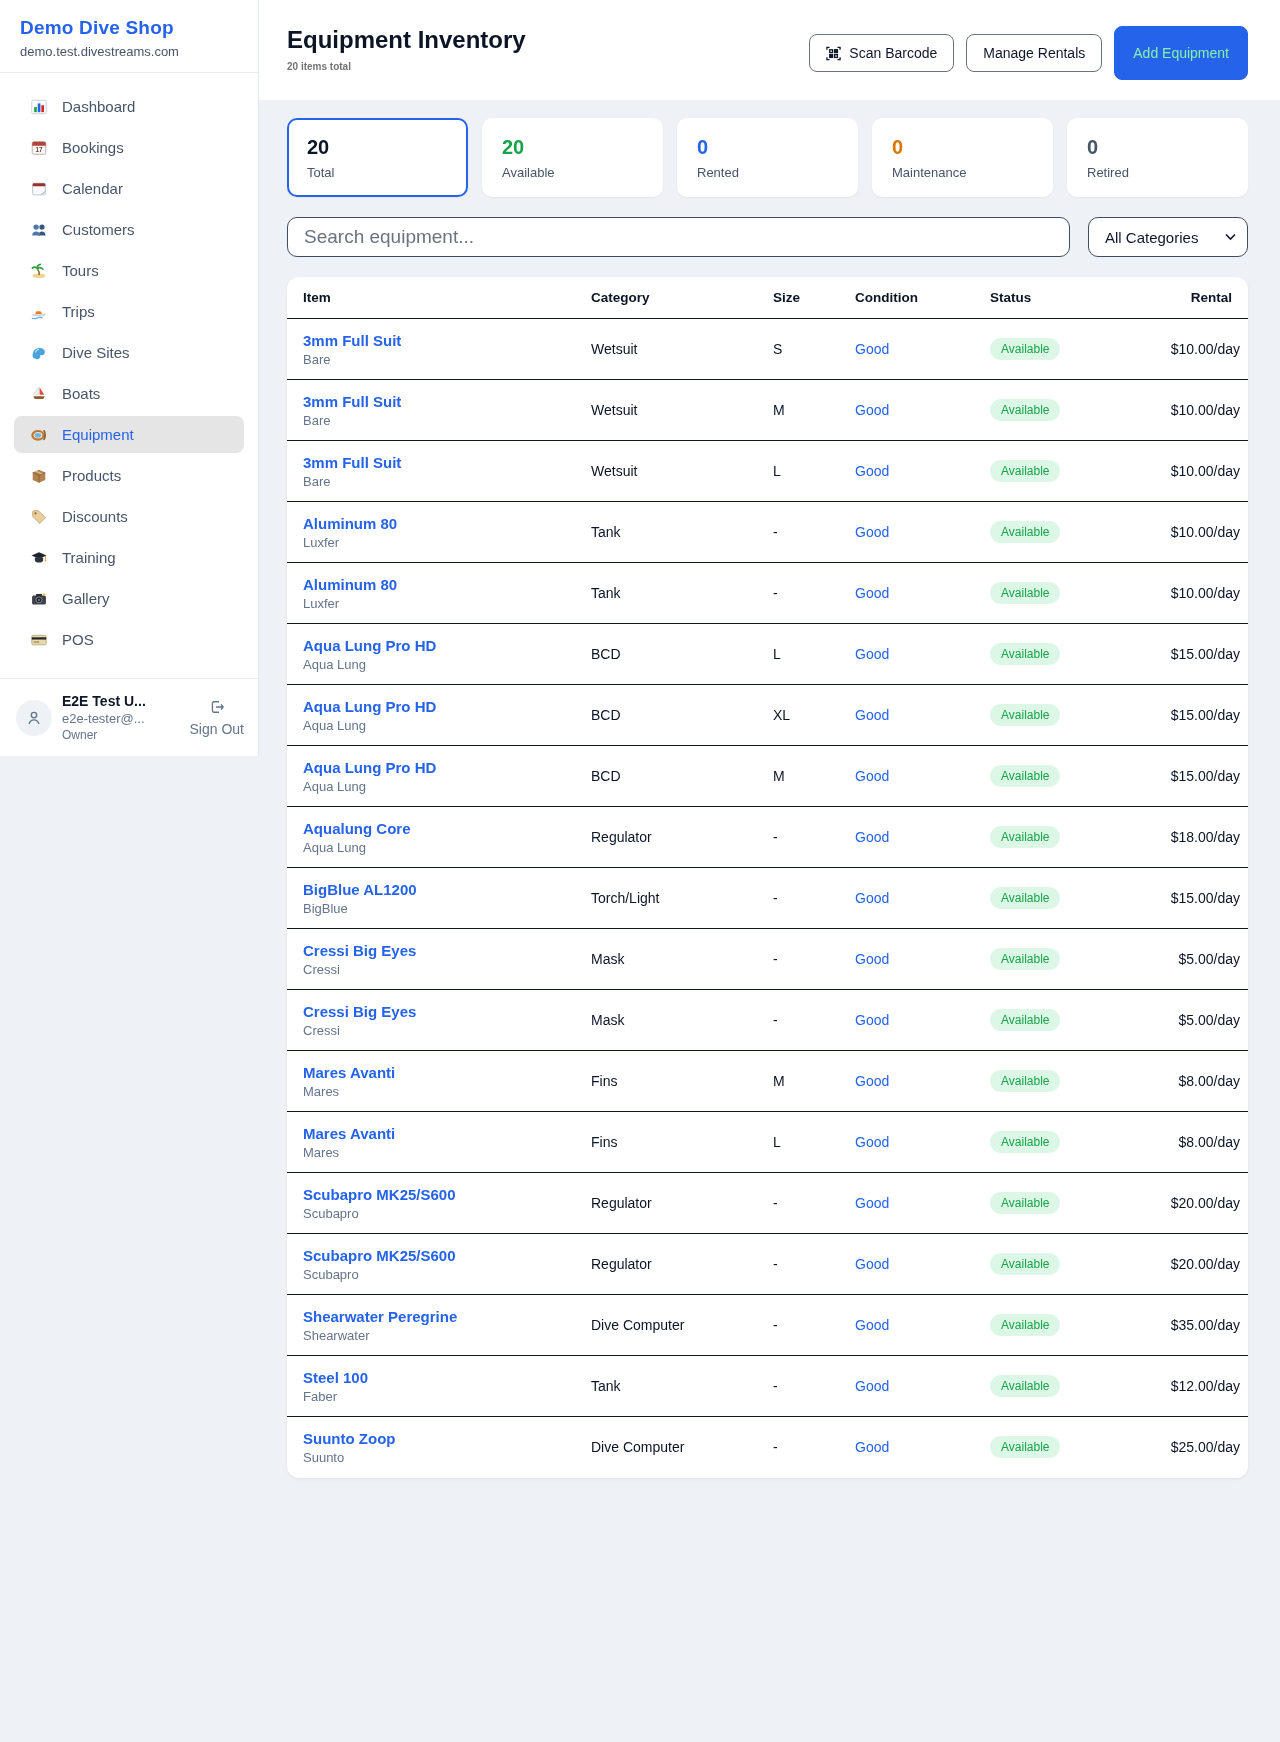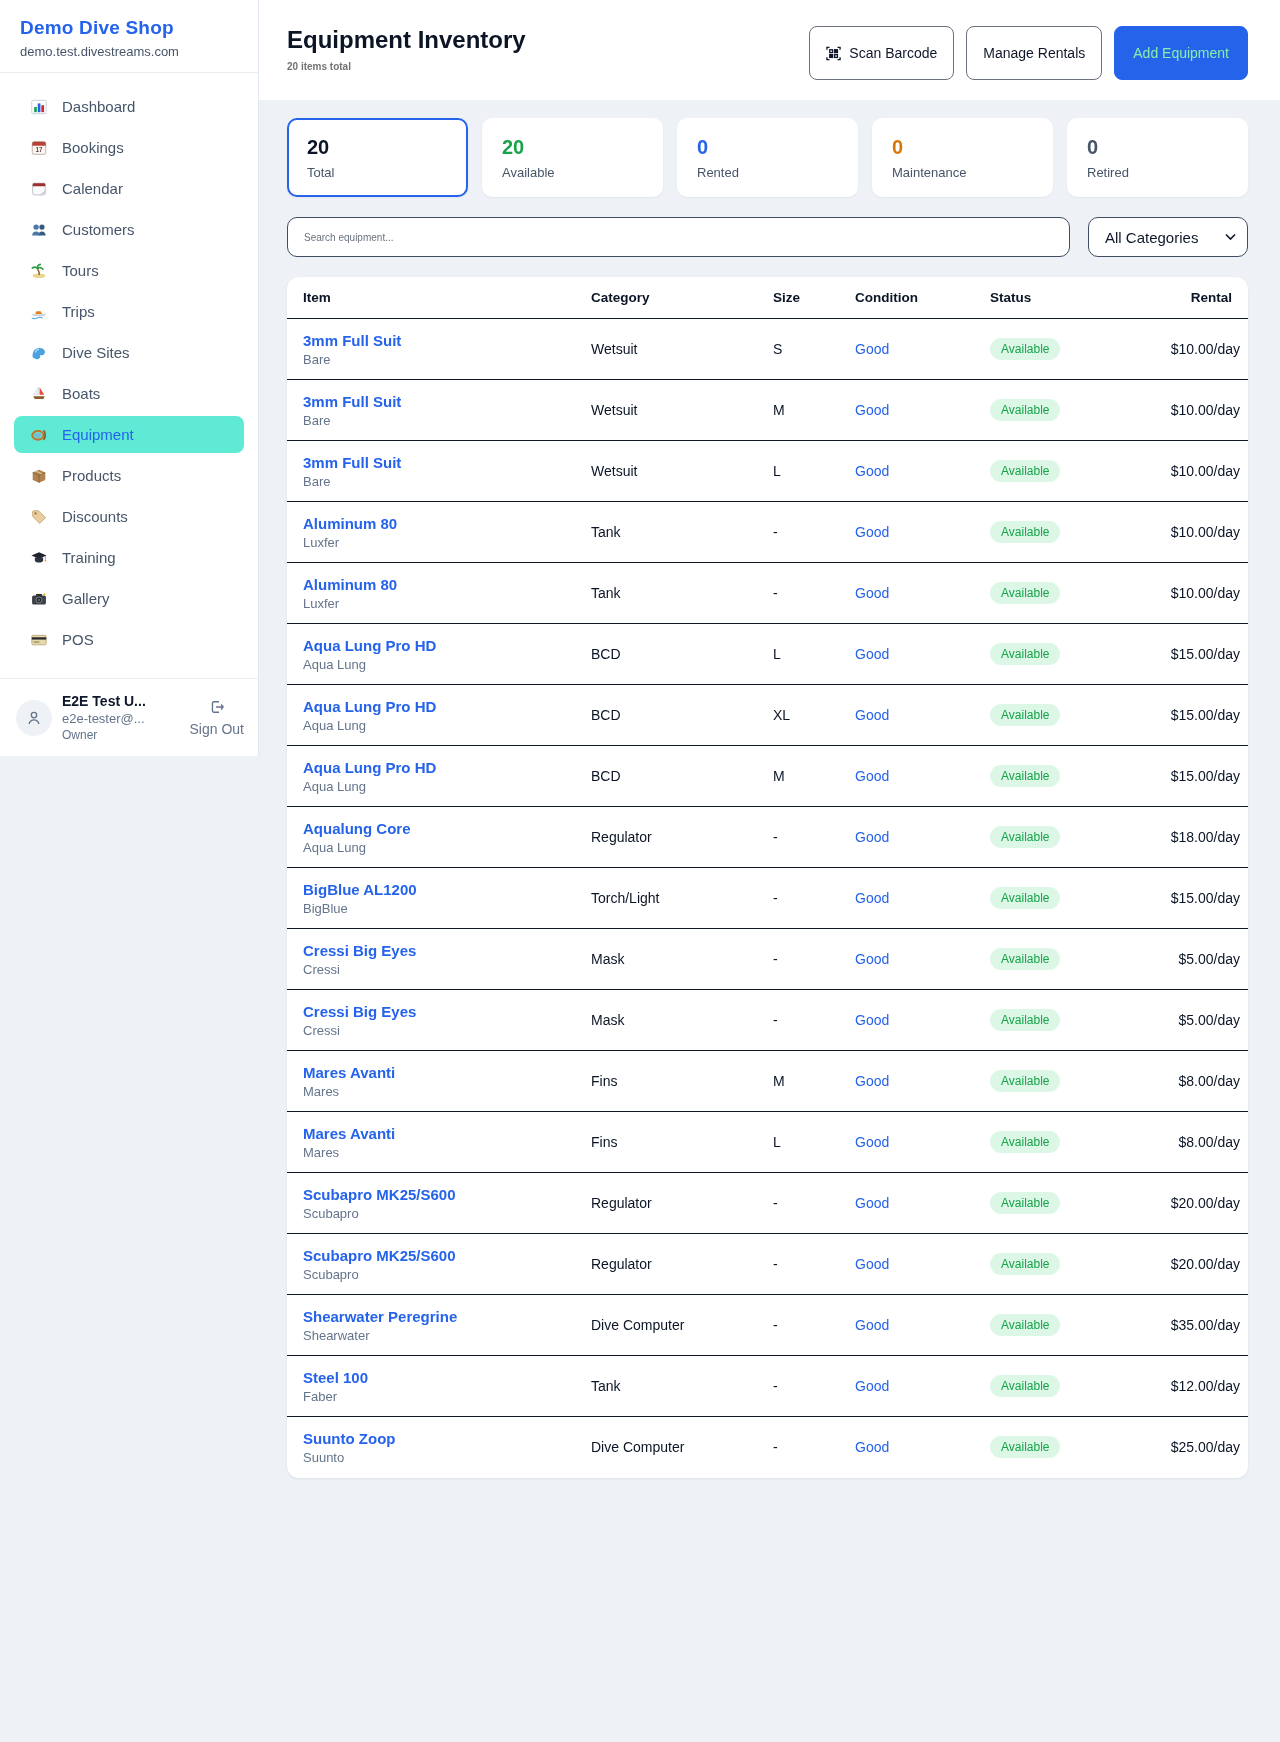--- a/index.html
+++ b/index.html
@@ -37,7 +37,7 @@
                  justify-content:space-between; align-items:flex-start; }
   .page-title { font-size:24px; font-weight:700; color:#0b1526; }
   .page-subtitle { font-size:10px; color:#737373; margin-top:7px;font-weight:bold; }
-  .header-actions { display:flex; gap:12px; }
+  .header-actions { display:flex; gap:12px; align-items:center; }
   .btn { border-radius:8px; font-size:14px; font-weight:500; padding:10px 16px; cursor:pointer;
          display:flex; align-items:center; gap:8px; font-family:inherit; }
   .btn-outline { background:#fff; border:1px solid #6b7280; color:#0f172a; }

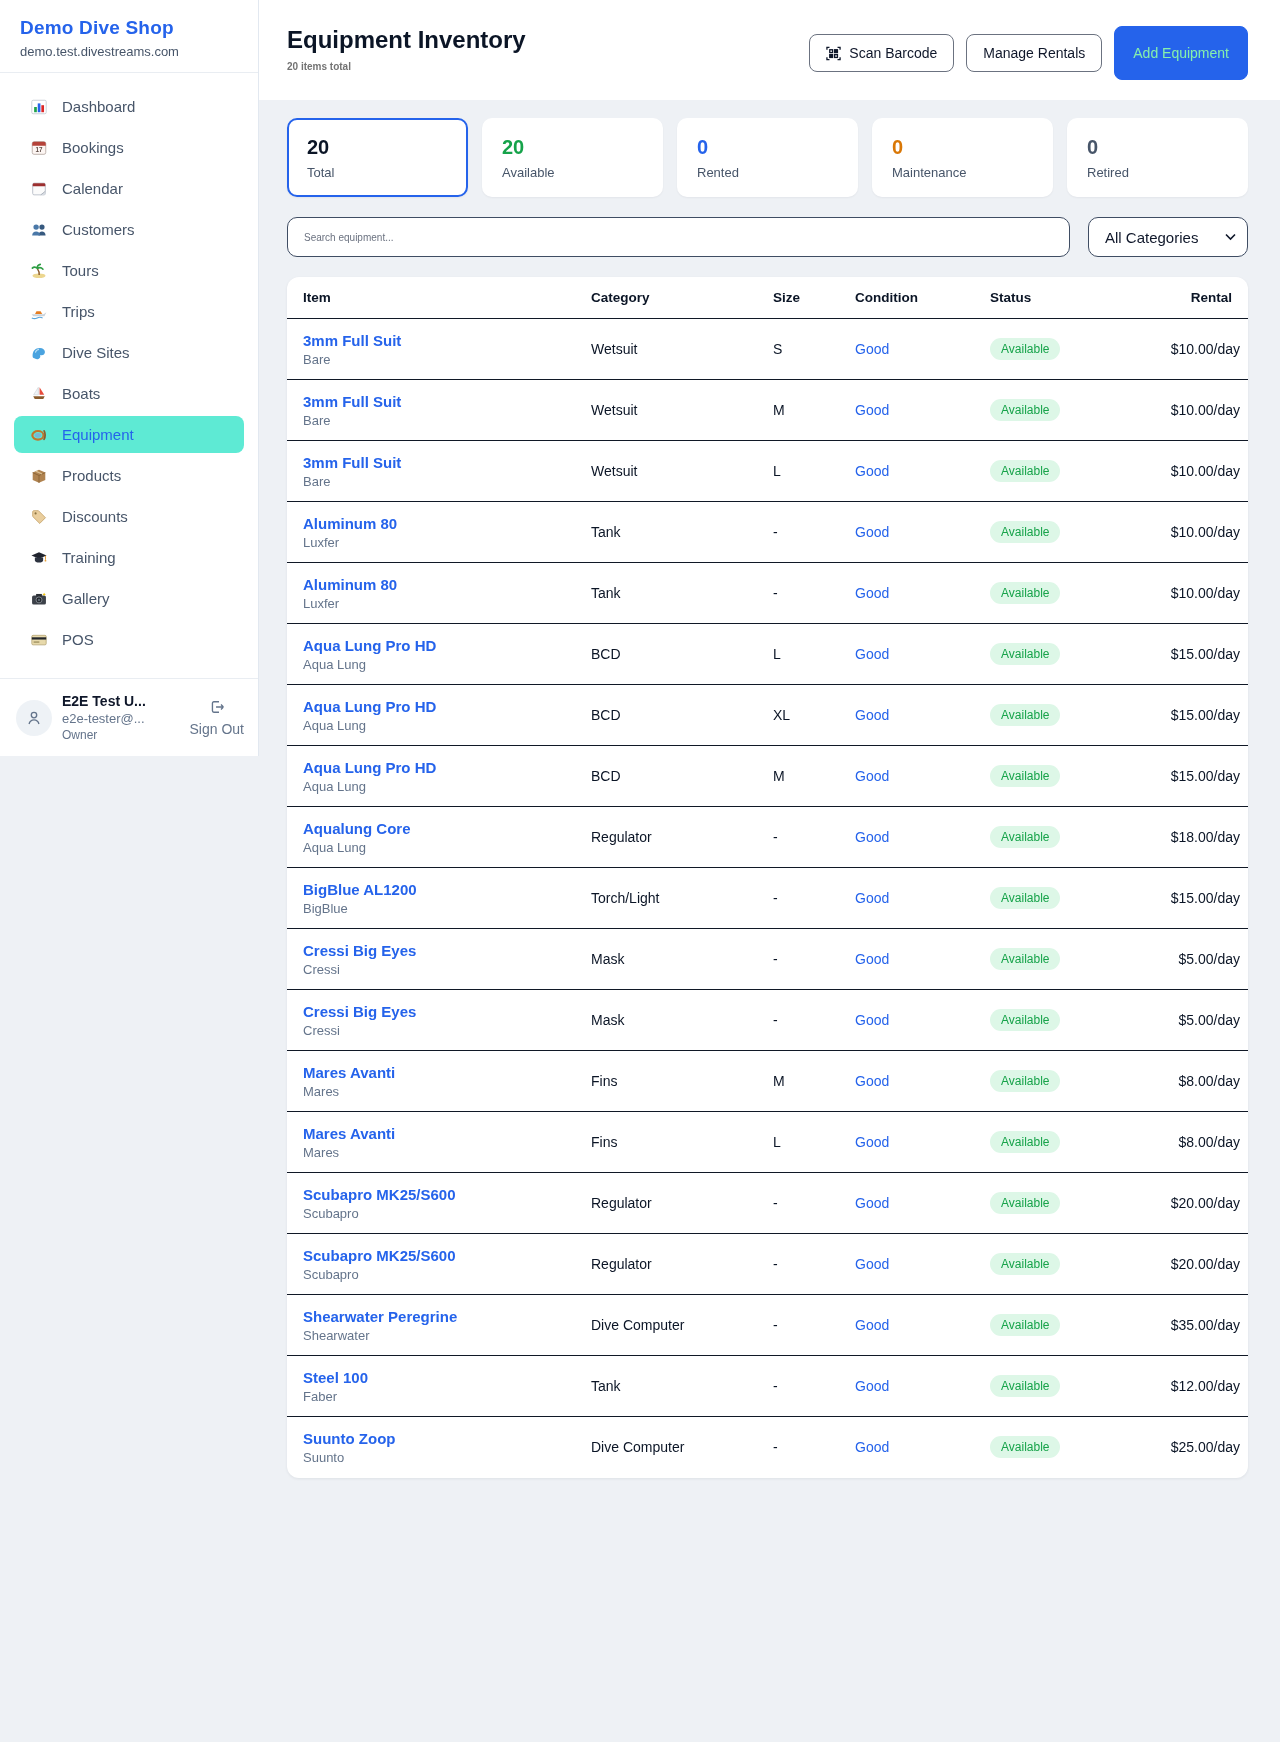--- a/index.html
+++ b/index.html
@@ -57,7 +57,7 @@
   .filters { display:flex; gap:18px; margin-top:20px; }
   .search-wrap { flex:1; }
   .search-input { width:100%; height:40px; border:1px solid #3f4d63; border-radius:10px;
-                  padding:0 16px; font-size:10px; color:#0f172a; background:#fff; font-family:inherit; }
+                  padding:0 16px; font-size:19px; color:#0f172a; background:#fff; font-family:inherit; }
   .search-input::placeholder { color:#6b7280; }
   .select-wrap { position:relative; width:160px; flex:none; }
   .cat-select { width:100%; height:40px; border:1px solid #3f4d63; border-radius:10px;

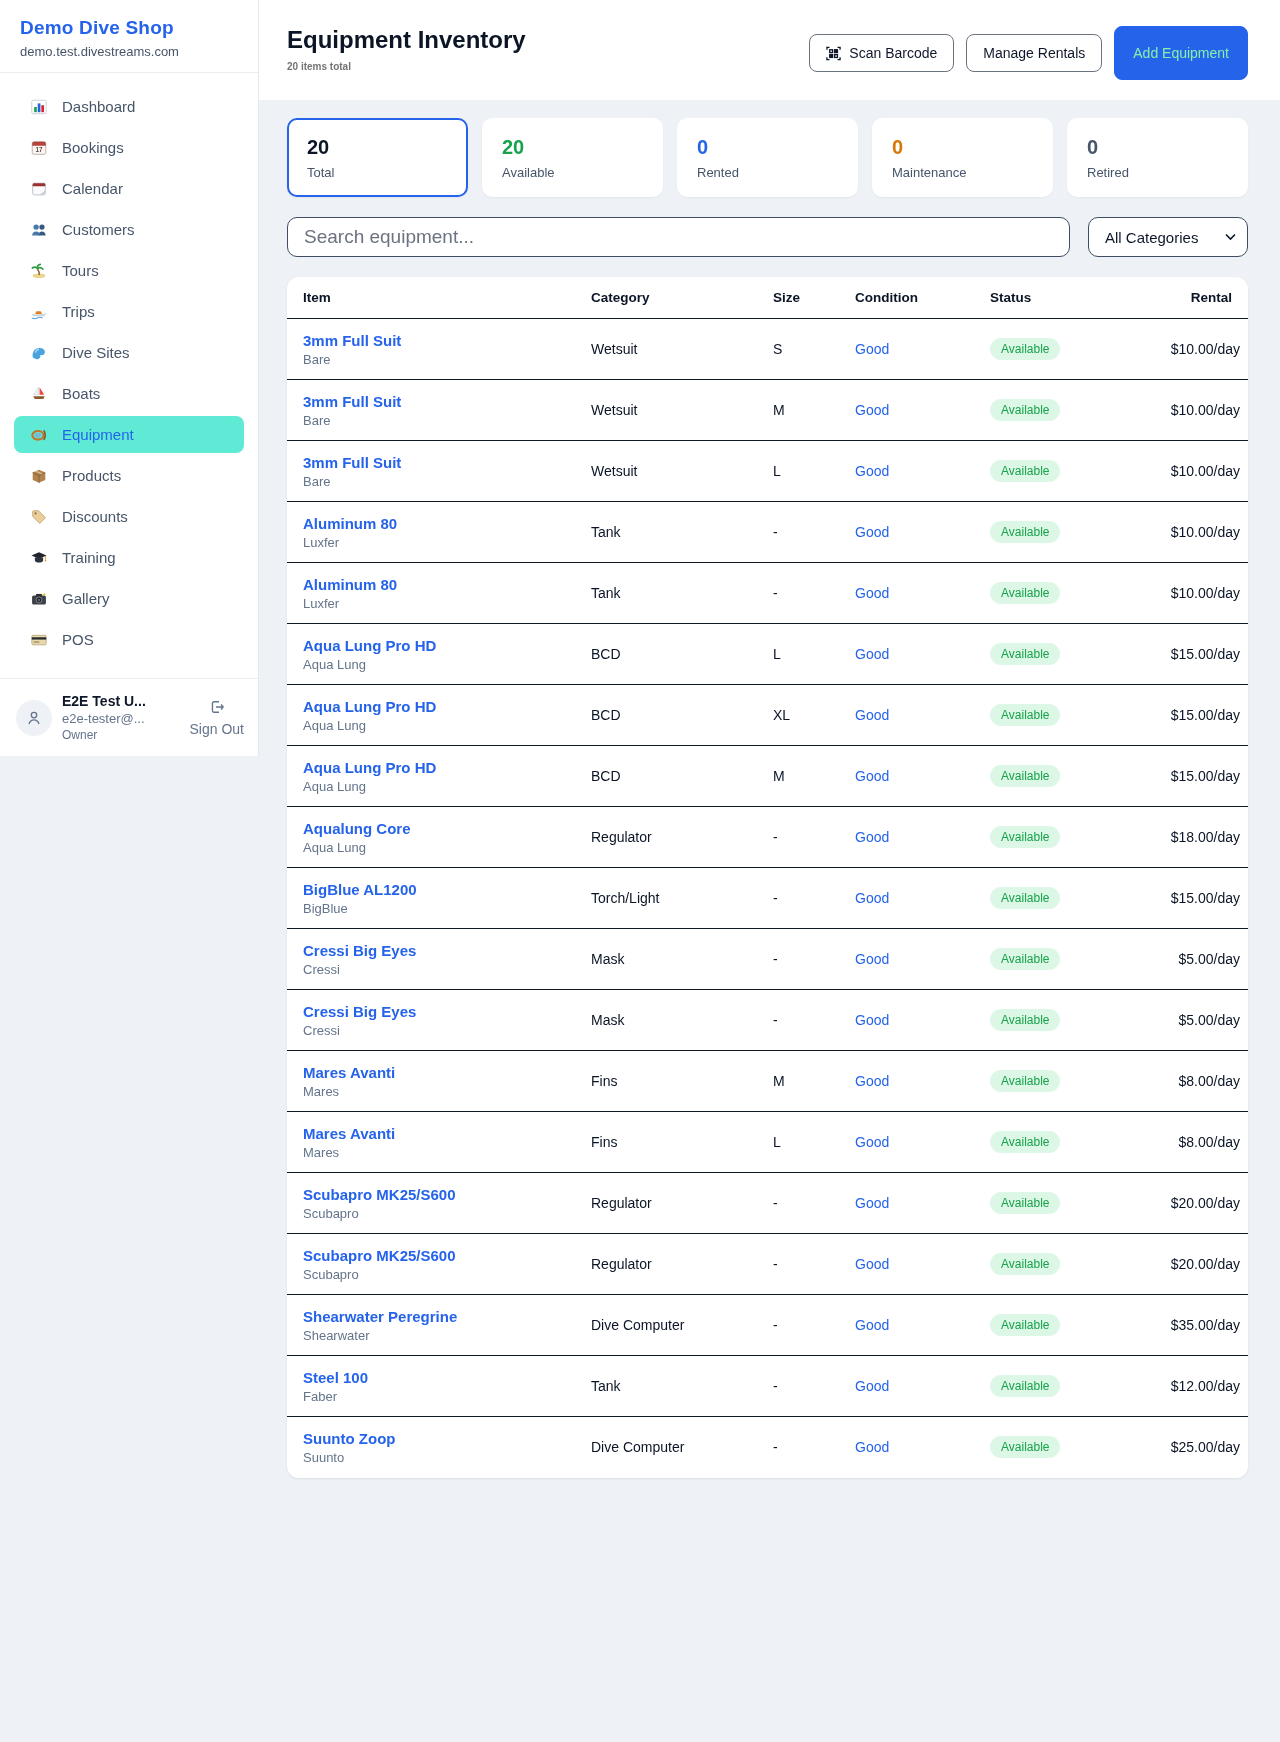--- a/index.html
+++ b/index.html
@@ -19,7 +19,7 @@
   .nav-item { display:flex; align-items:center; gap:14px; padding:9px 15px; border-radius:8px;
               margin-bottom:4px; font-size:15px; color:#475569; cursor:pointer; }
   .nav-item .nav-icon { width:19px; height:19px; display:flex; align-items:center; justify-content:center; flex:none; }
-  .nav-item.active { background:#5eead4; color:#2563eb; font-weight:500; }
+  .nav-item.active { background:#e5e5e5; color:#2563eb; font-weight:500; }
   .side-footer { border-top:1px solid #e9edf2; margin-top:6px; padding:14px 14px 14px 16px;
                  display:flex; align-items:center; gap:10px; }
   .avatar { width:36px; height:36px; border-radius:50%; background:#eef2f6; flex:none;

